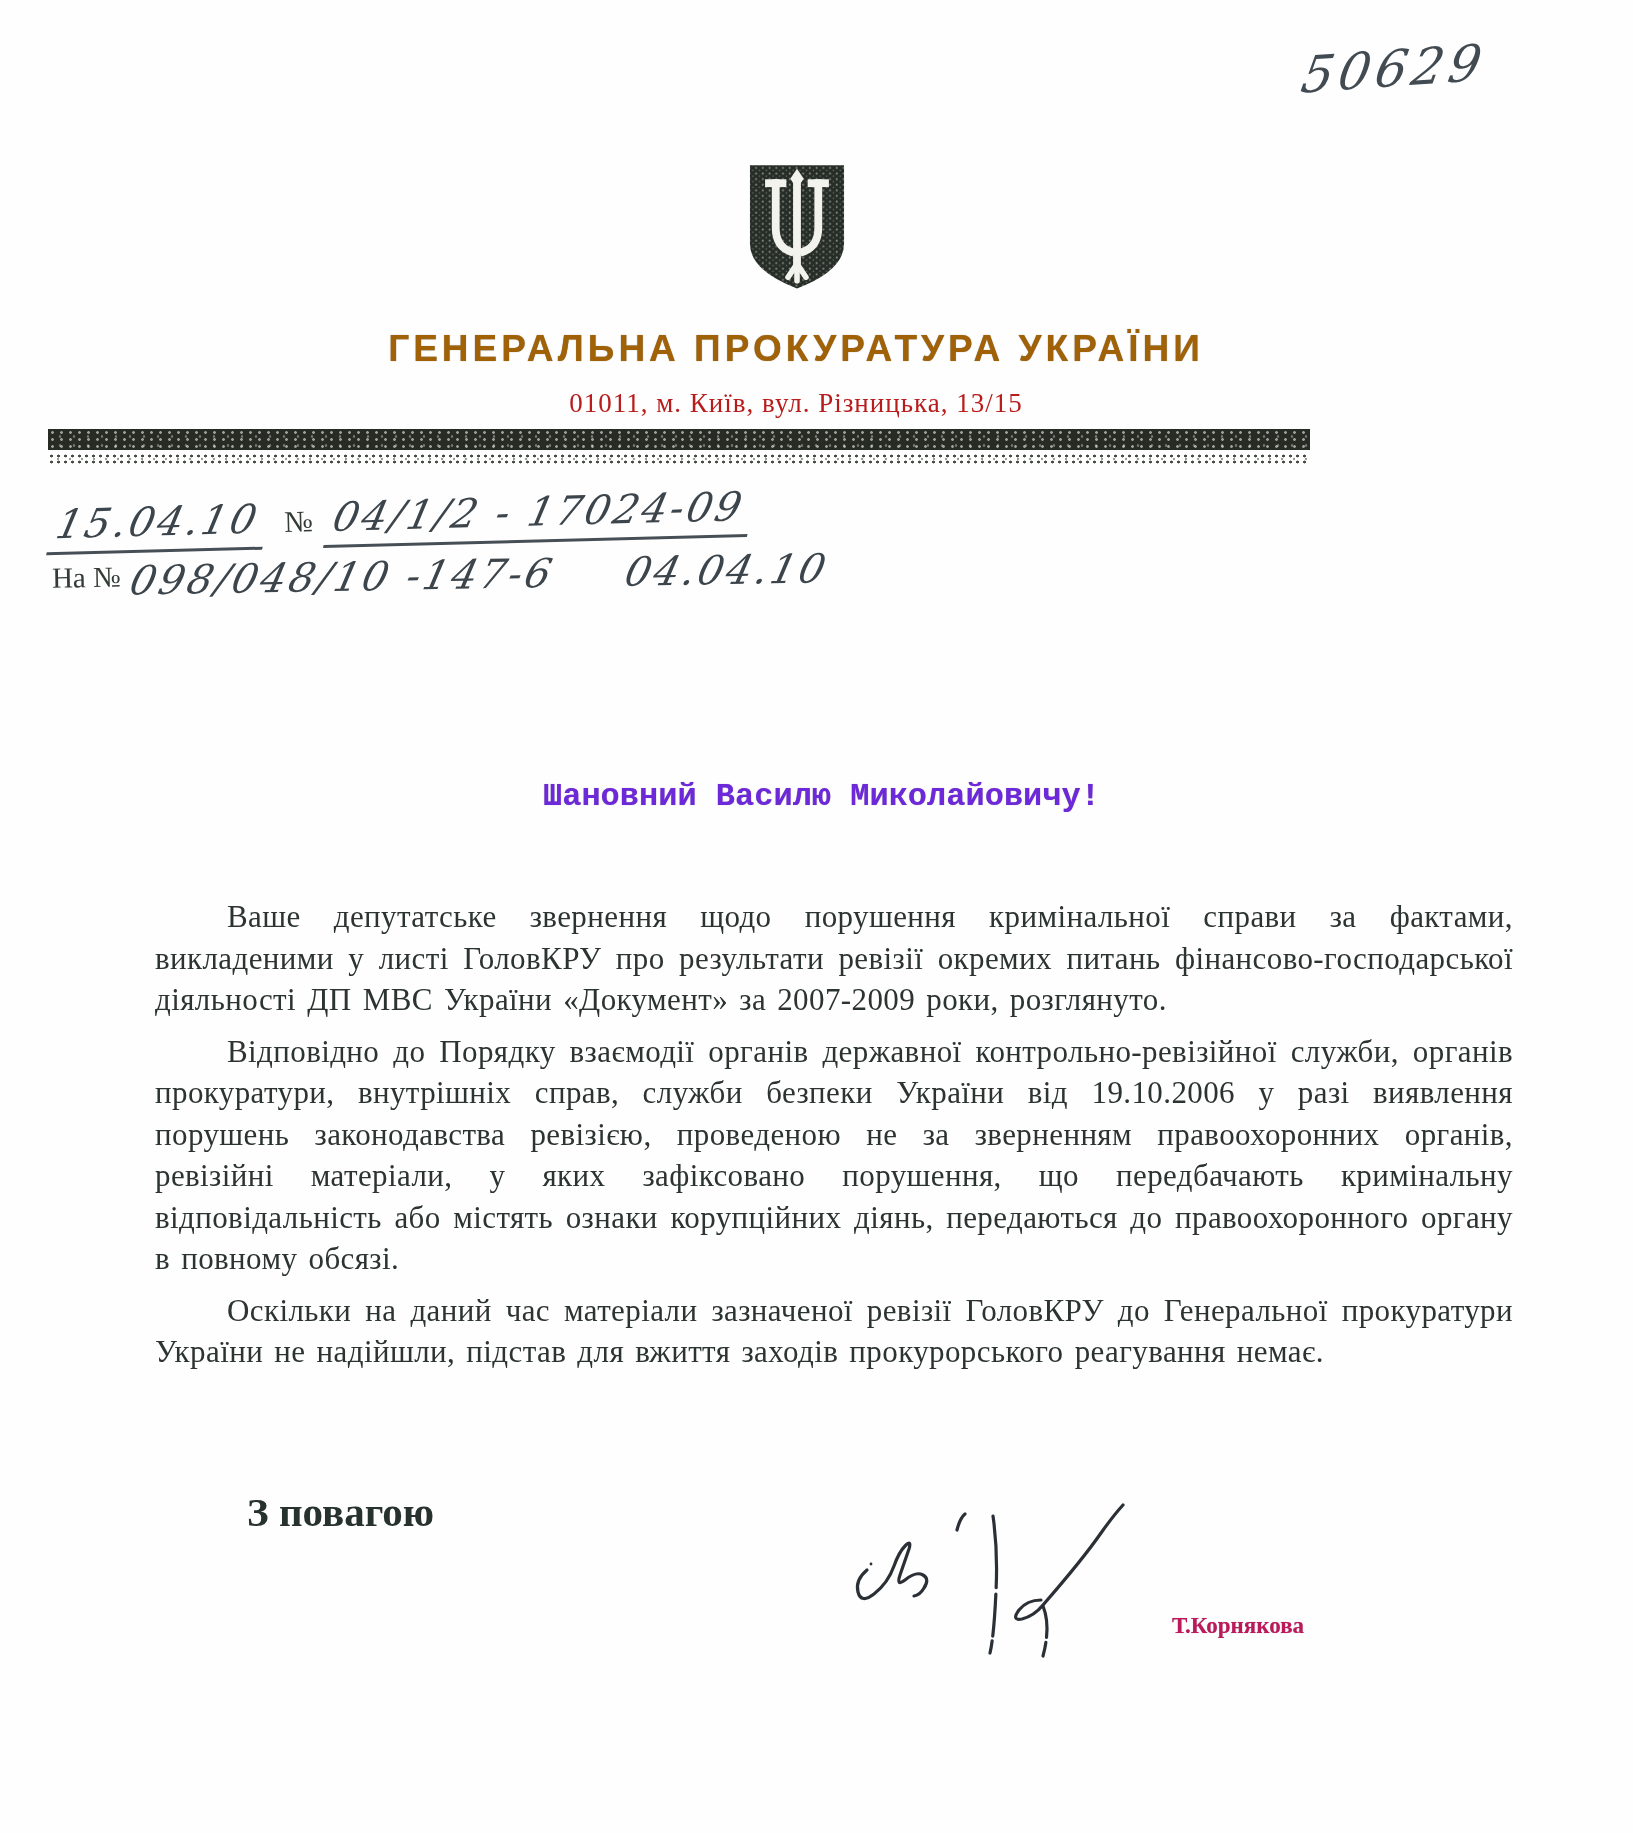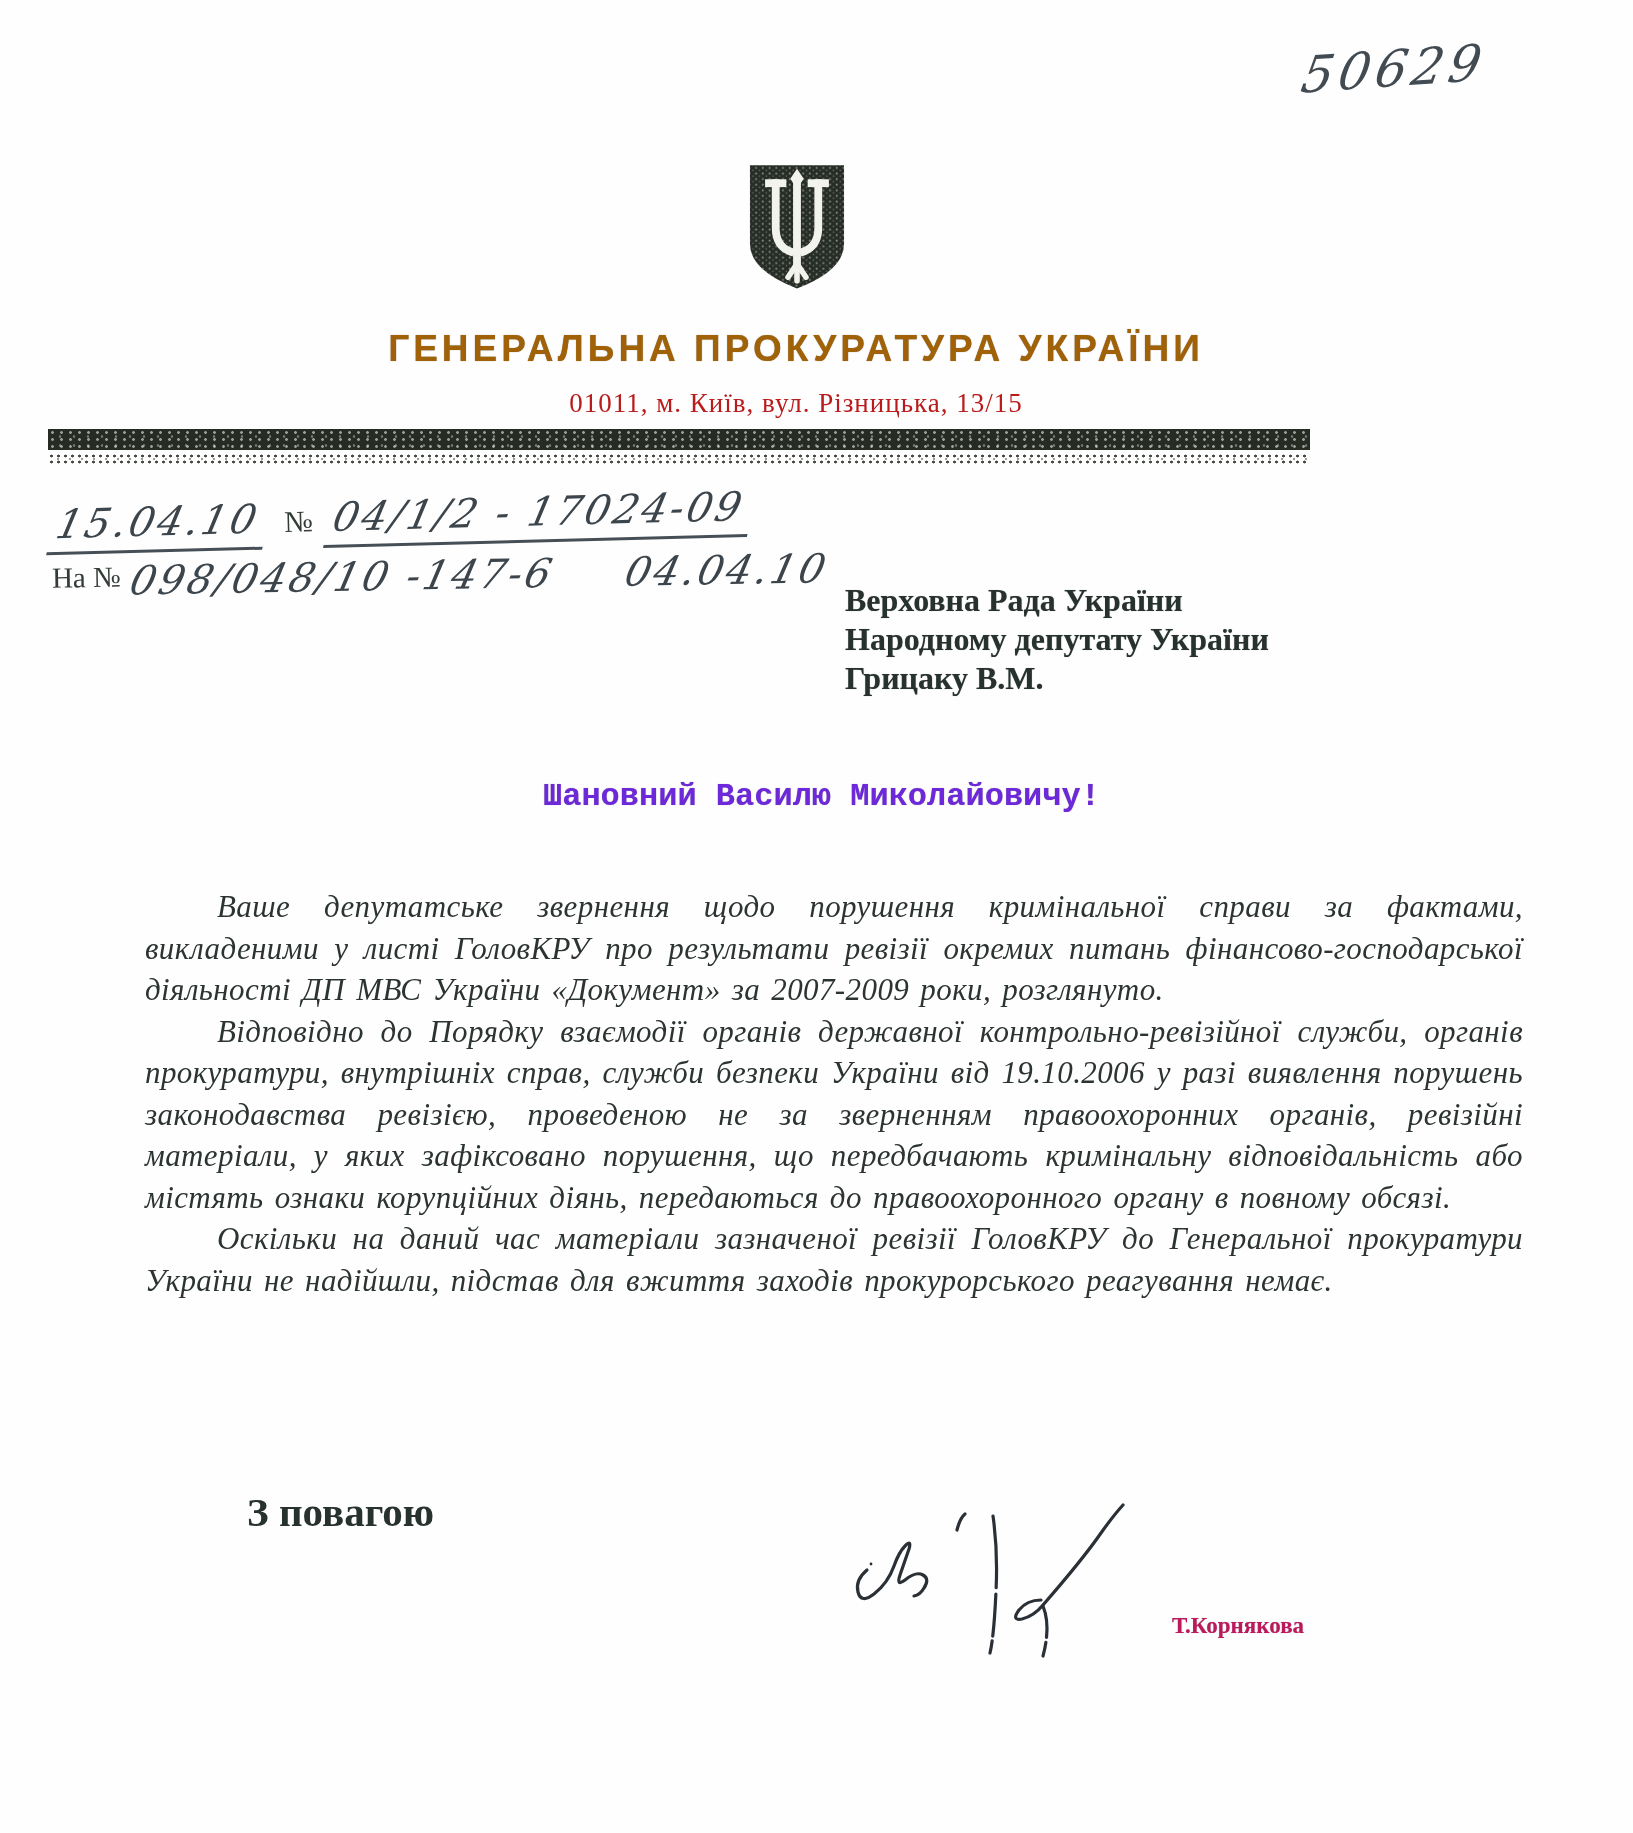--- a/index.html
+++ b/index.html
@@ -147,11 +147,6 @@
     <span class="hw">04.04.10</span>
   </div>
 
-  <div class="recipient">
-    <div>Верховна Рада України</div>
-    <div>Народному депутату України</div>
-    <div>Грицаку В.М.</div>
-  </div>
 
   <div class="salutation">Шановний Василю Миколайовичу!</div>
 

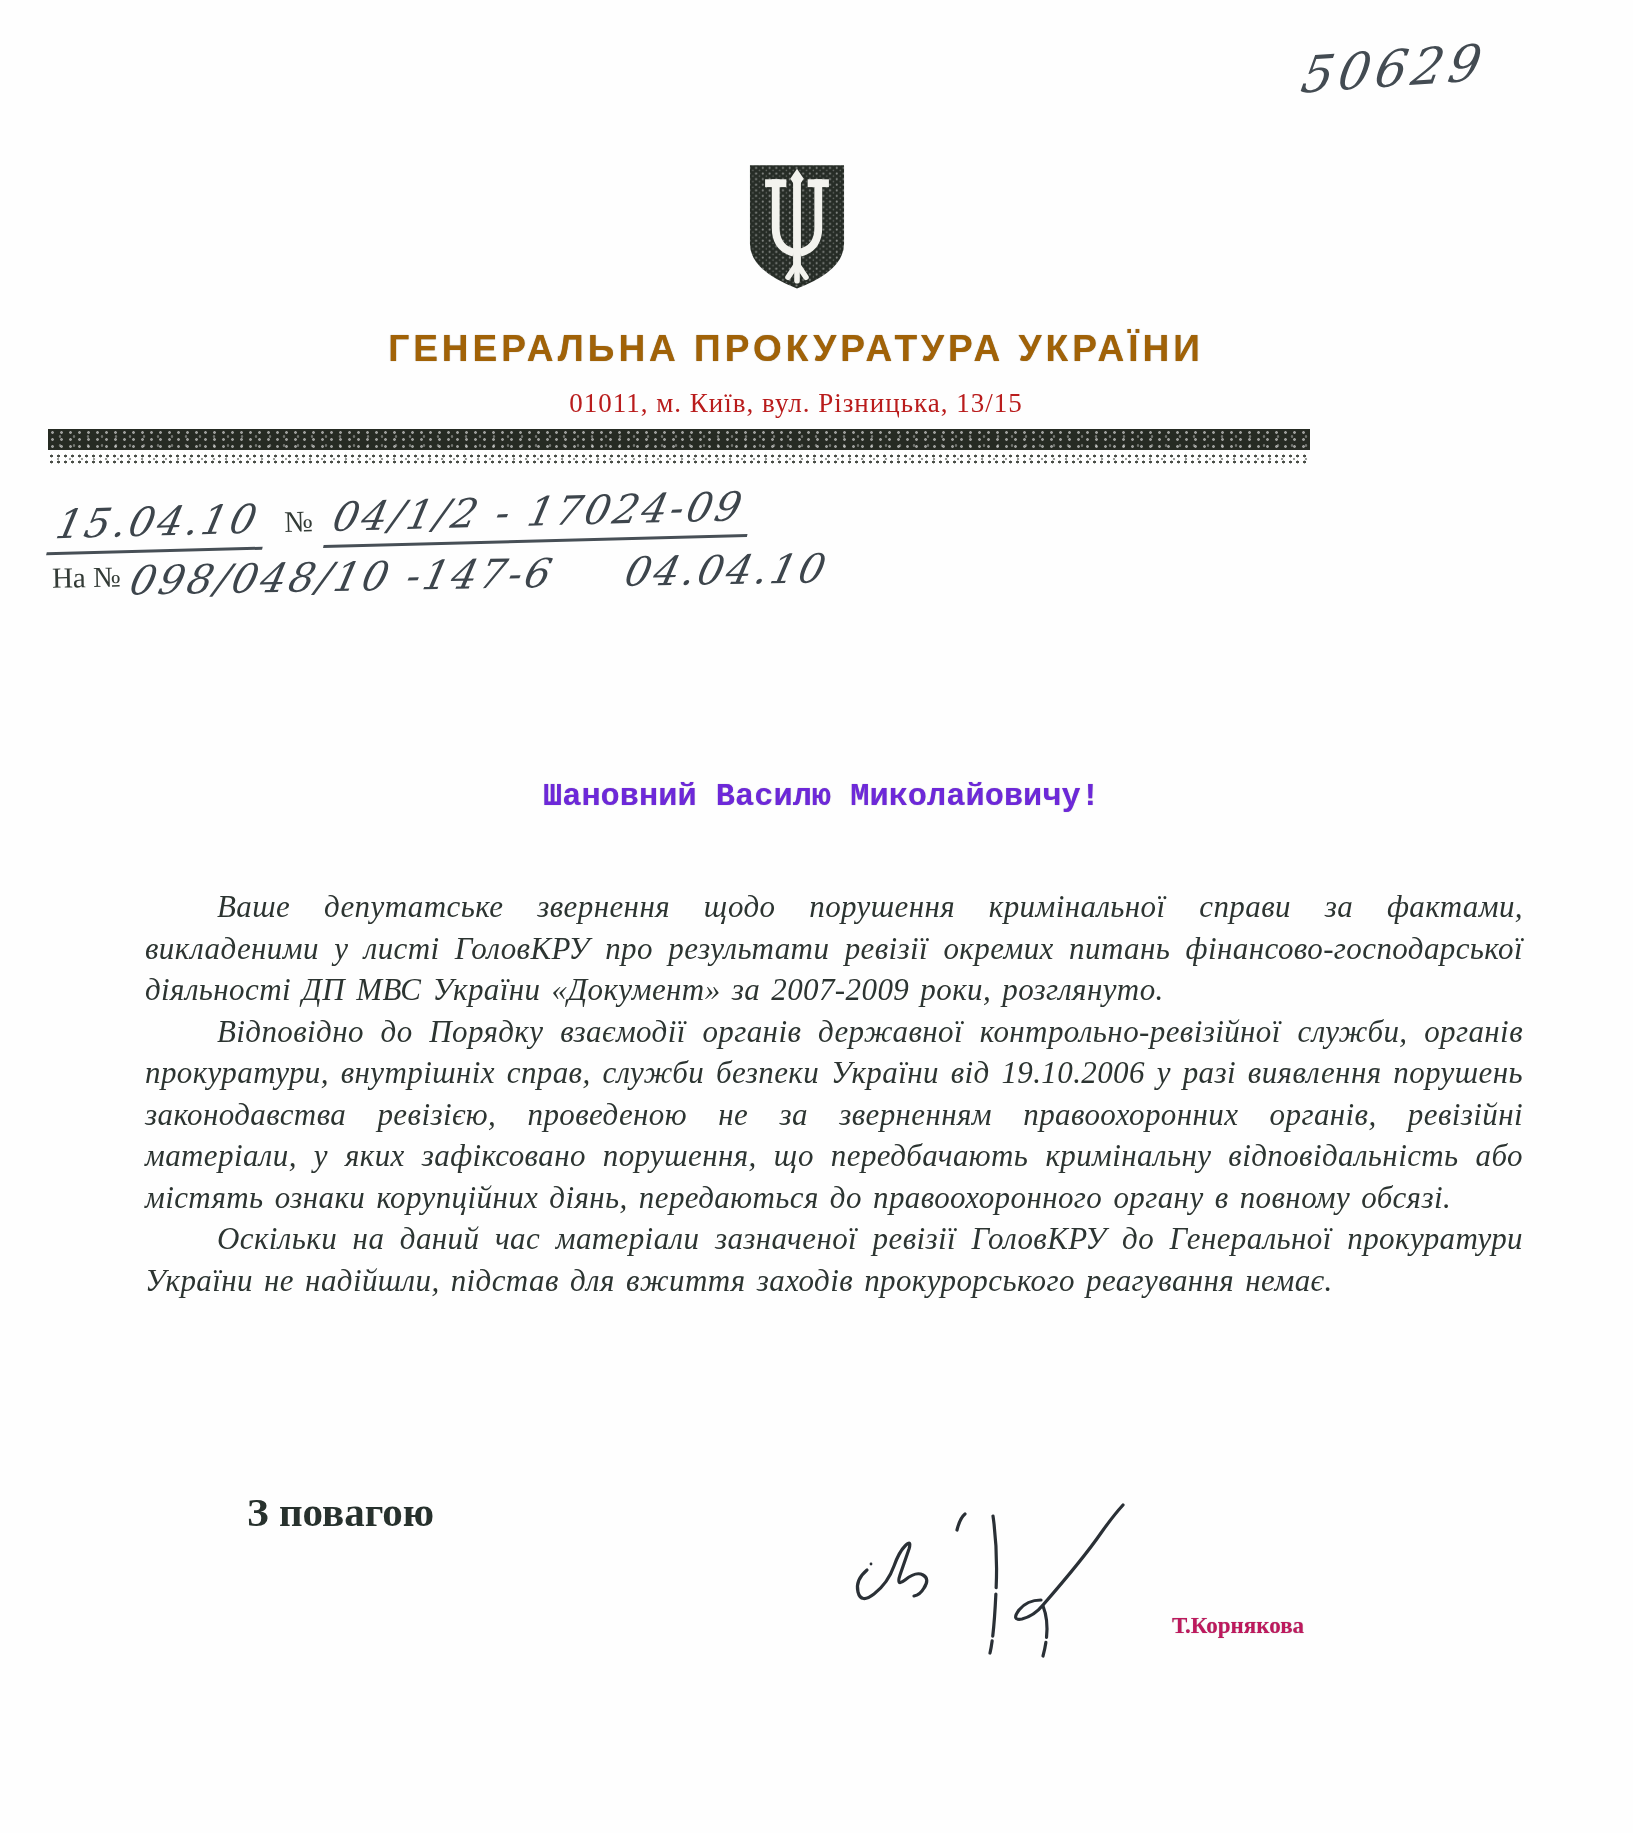--- a/index.html
+++ b/index.html
@@ -79,7 +79,7 @@
     font-size:31px;line-height:41.5px;text-align:justify;
     letter-spacing:.4px;word-spacing:3px;color:#2c3431;
   }
-  .body-text p{margin:0;text-indent:72px;font-style:italic;}
+  .body-text p{margin:10px;text-indent:72px;}
   
   .closing{
     position:absolute;left:247px;top:1488px;

